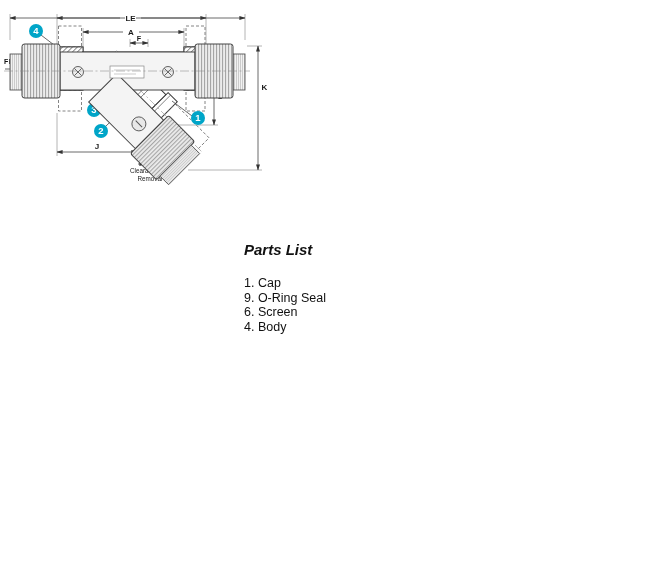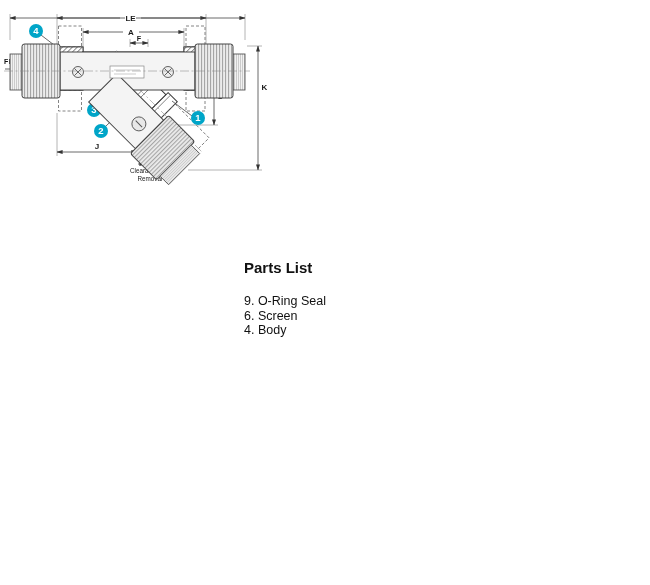--- a/index.html
+++ b/index.html
@@ -28,7 +28,7 @@
 
   
   .parts-list{position:absolute;left:244px;top:241px;width:135px;color:#111;}
-  .pl-title{font-size:15px;font-weight:bold;line-height:18px;margin-top:18px;}
+  .pl-title{font-size:15px;font-weight:bold;font-style:italic;line-height:18px;}
   .pl-items{list-style:none;margin:17px 0 0 0;padding:0;font-size:12.5px;line-height:14.6px;}
 </style>
 </head>

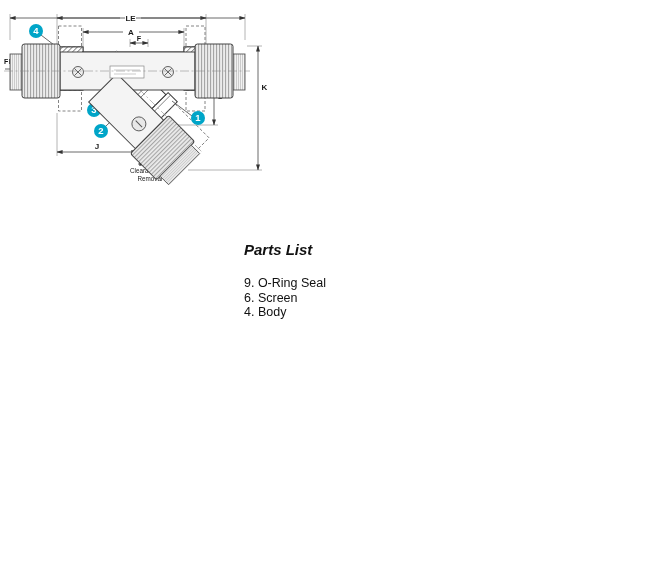--- a/index.html
+++ b/index.html
@@ -188,6 +188,7 @@
   <div class="parts-list">
     <div class="pl-title">Parts List</div>
     <ul class="pl-items">
+      <li>1. Cap</li>
       <li>9. O-Ring Seal</li>
       <li>6. Screen</li>
       <li>4. Body</li>

